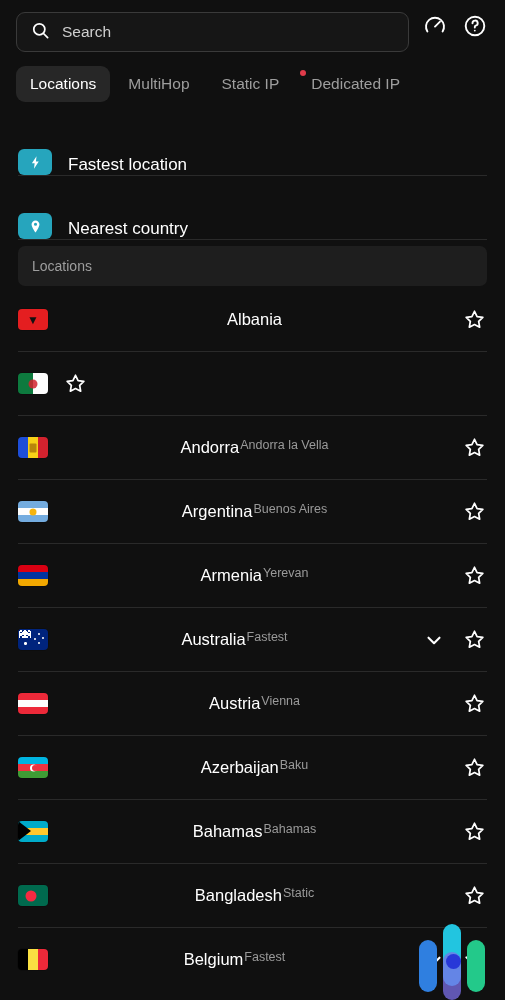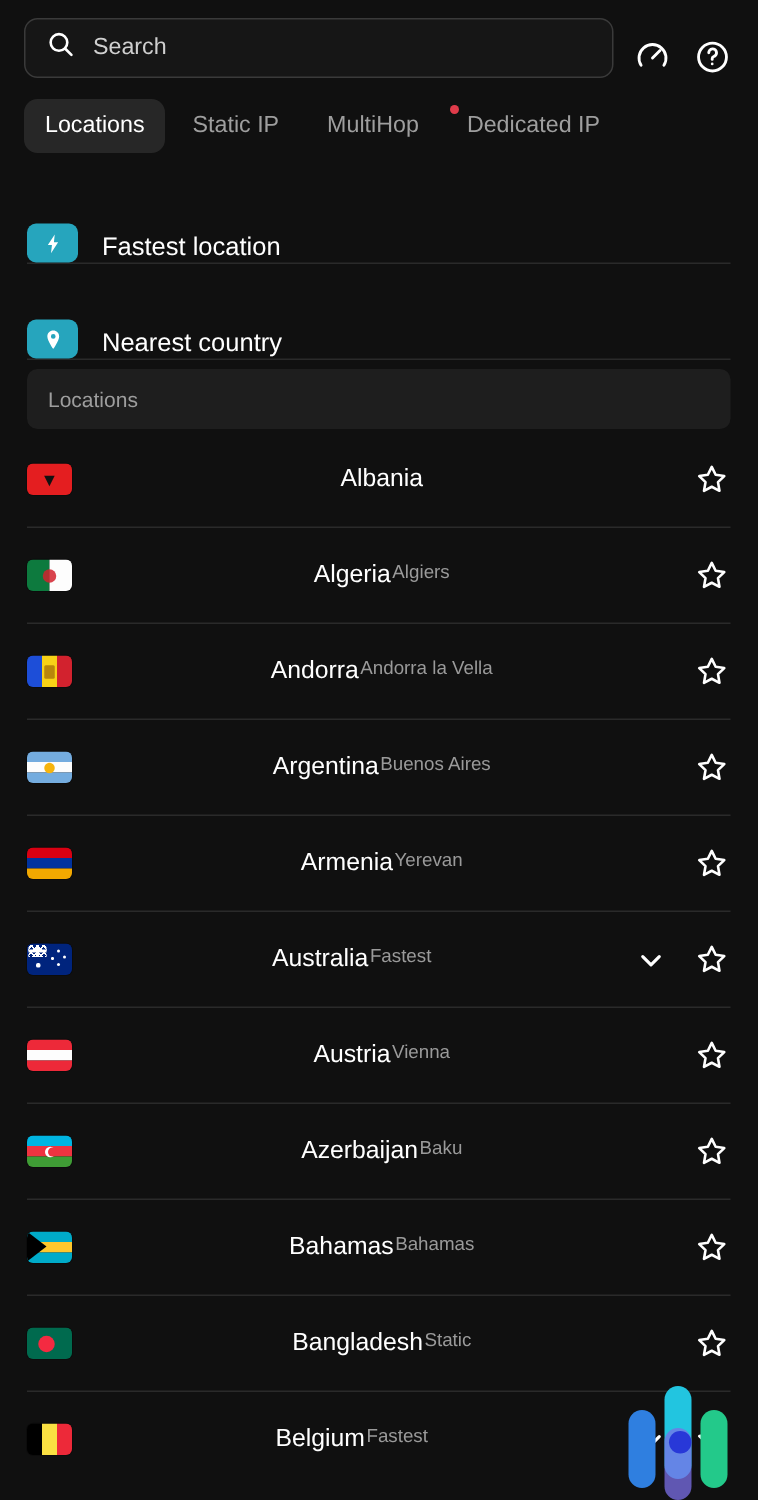--- a/index.html
+++ b/index.html
@@ -12,7 +12,7 @@
   .app { width:505px; height:1000px; position:relative; background:#101010; }
 
   
-  .header { display:flex; align-items:flex-end; padding:12px 16px 8px 16px; gap:12px; }
+  .header { display:flex; align-items:flex-start; padding:12px 16px 8px 16px; gap:12px; }
   .search-box {
     flex:1; height:40px; border-radius:9px;
     background:#161616; border:1px solid #3a3a3a;

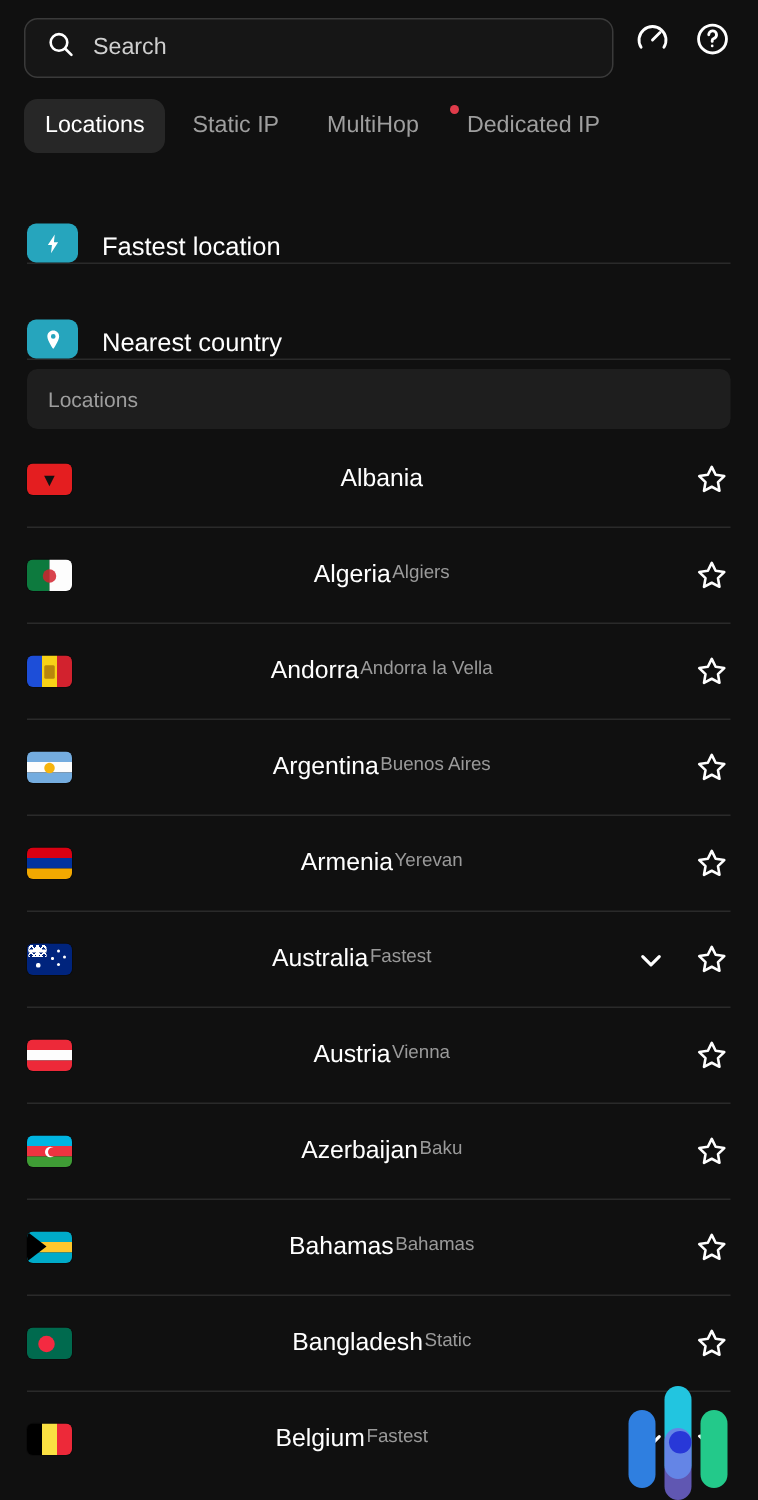--- a/index.html
+++ b/index.html
@@ -103,8 +103,8 @@
 
   <div class="tabs" id="tab-bar">
       <div class="tab active"><span>Locations</span></div>
+      <div class="tab"><span>MultiHop</span></div>
       <div class="tab"><span>Static IP</span></div>
-      <div class="tab"><span>MultiHop</span></div>
       <div class="tab"><span class="dot" style="background: rgb(224, 59, 74);"></span><span>Dedicated IP</span></div>
     </div>
 

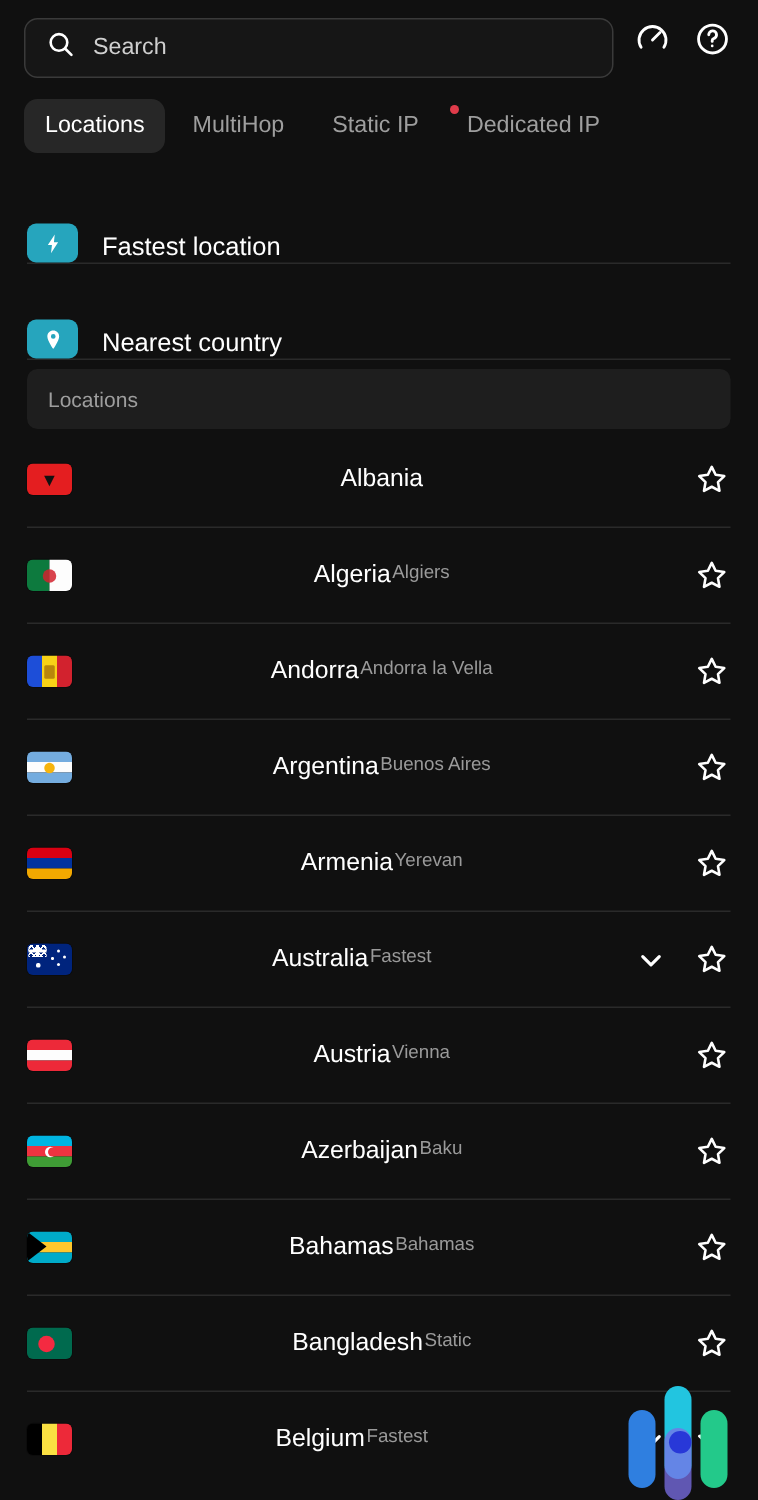--- a/index.html
+++ b/index.html
@@ -157,10 +157,6 @@
           <div style="position:absolute;right:0;top:0;bottom:0;width:50%;background:#fdfdfd"></div>
           <div style="position:absolute;left:50%;top:50%;transform:translate(-50%,-50%);width:9px;height:9px;border-radius:50%;background:#d2222e;opacity:.85"></div>
         </div>
-        <div class="row-text">
-          <div class="row-name">Algeria</div>
-          <div class="row-city">Algiers</div>
-        </div>
         <div class="row-actions">
           <div class="star">
             <svg width="23" height="23" viewBox="0 0 24 24" fill="none" stroke="#ffffff" stroke-width="1.8" stroke-linejoin="round">

